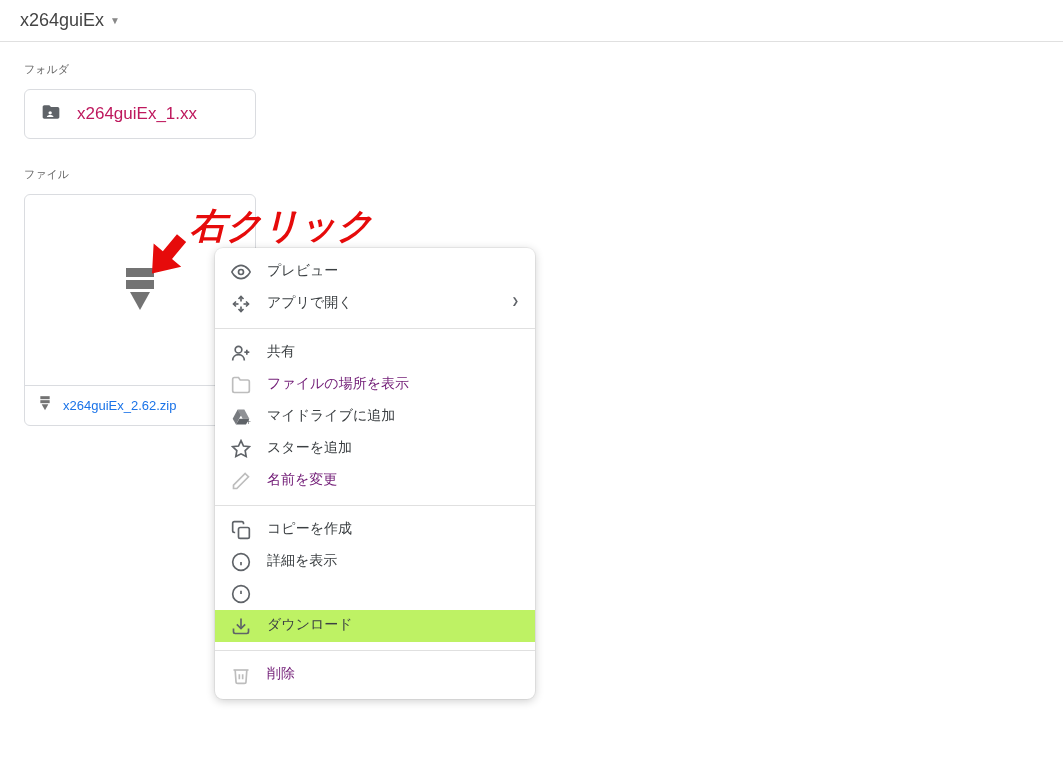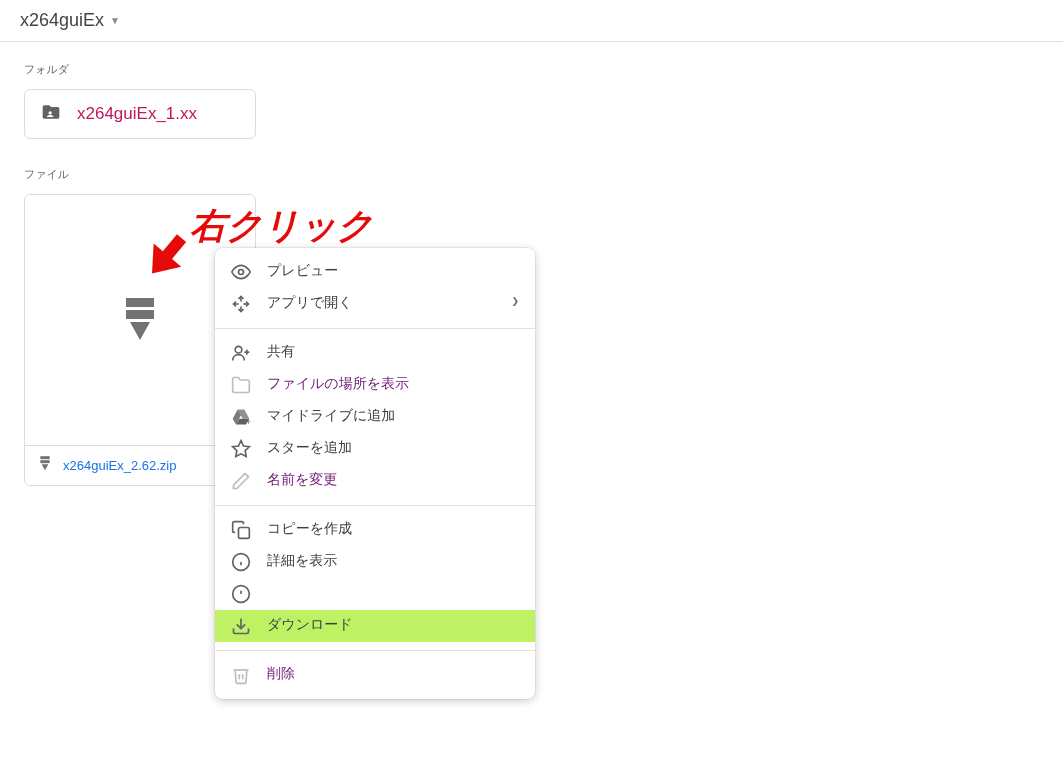--- a/index.html
+++ b/index.html
@@ -18,7 +18,7 @@
     .folder-card .label { font-size: 17px; color: #be185d; }
     
     .files { display: flex; gap: 16px; }
-    .file-card { border: 1px solid #dadce0; border-radius: 6px; width: 232px; height: 292px; display: flex; flex-direction: column; cursor: pointer; }
+    .file-card { border: 1px solid #dadce0; border-radius: 6px; width: 232px; height: 232px; display: flex; flex-direction: column; cursor: pointer; }
     .file-thumb { flex: 1; display: flex; align-items: center; justify-content: center; }
     .file-thumb svg { fill: #737373; }
     .file-footer { border-top: 1px solid #dadce0; padding: 10px 14px; display: flex; align-items: center; gap: 12px; }

